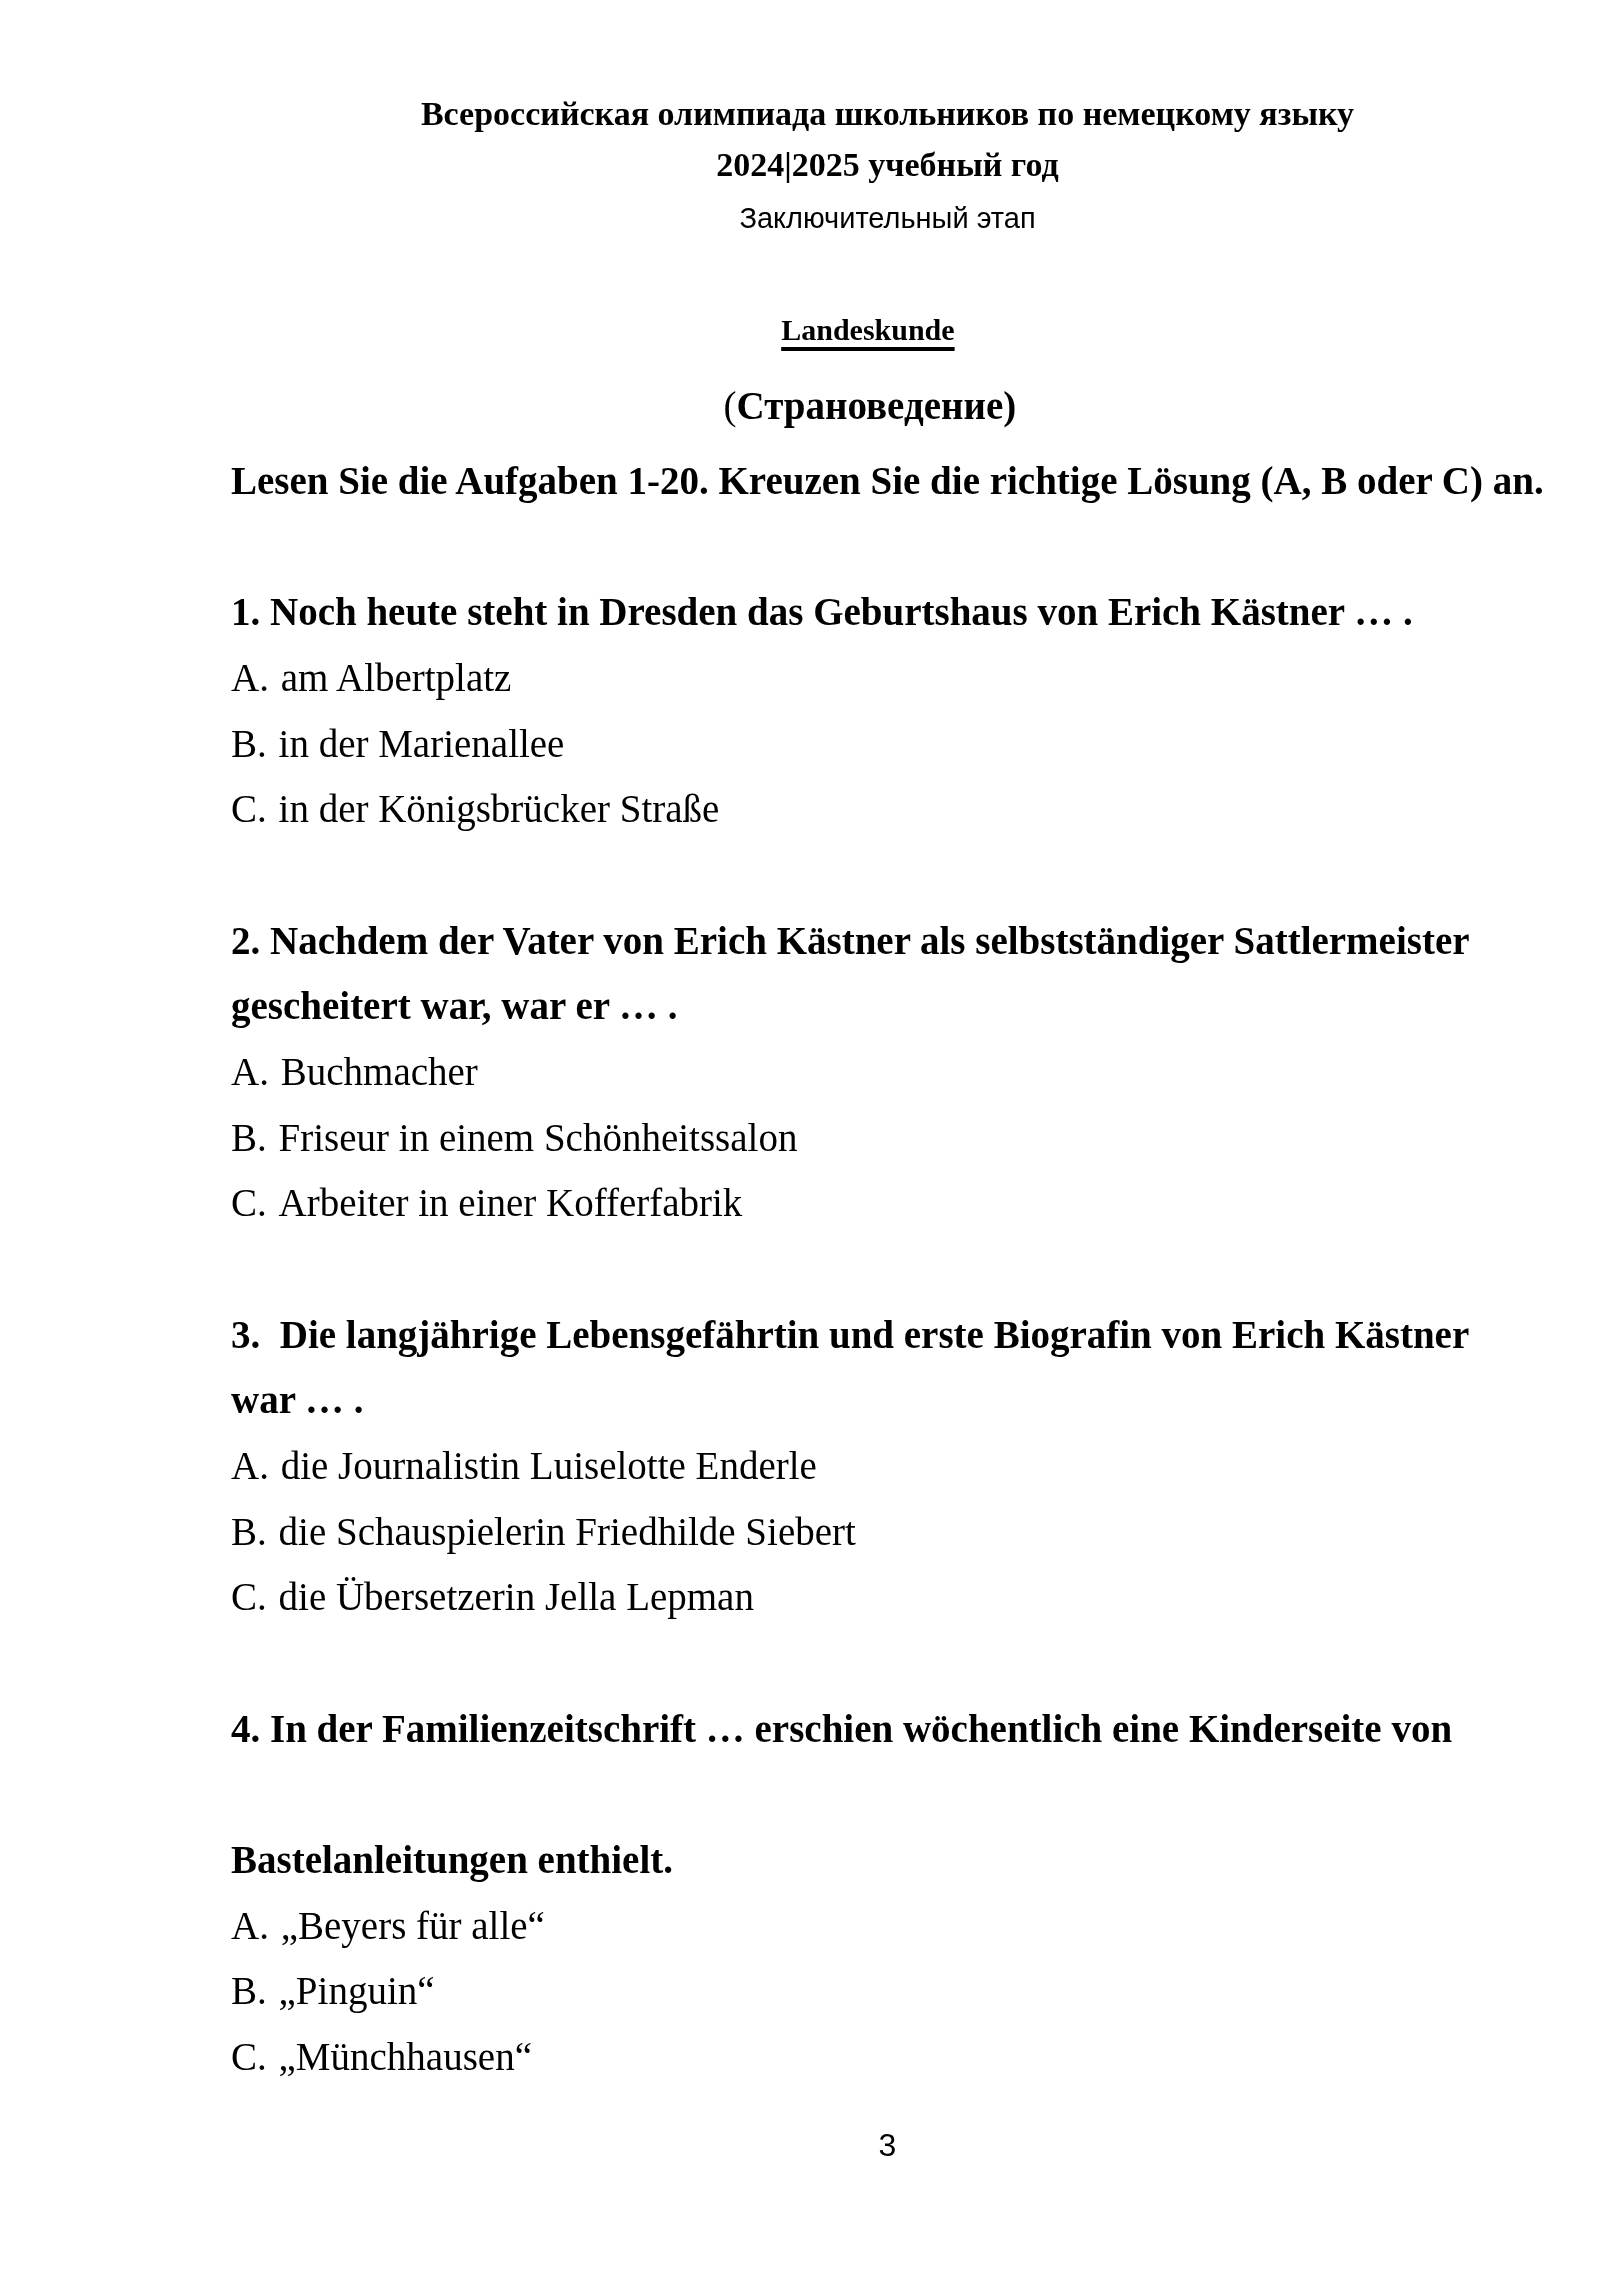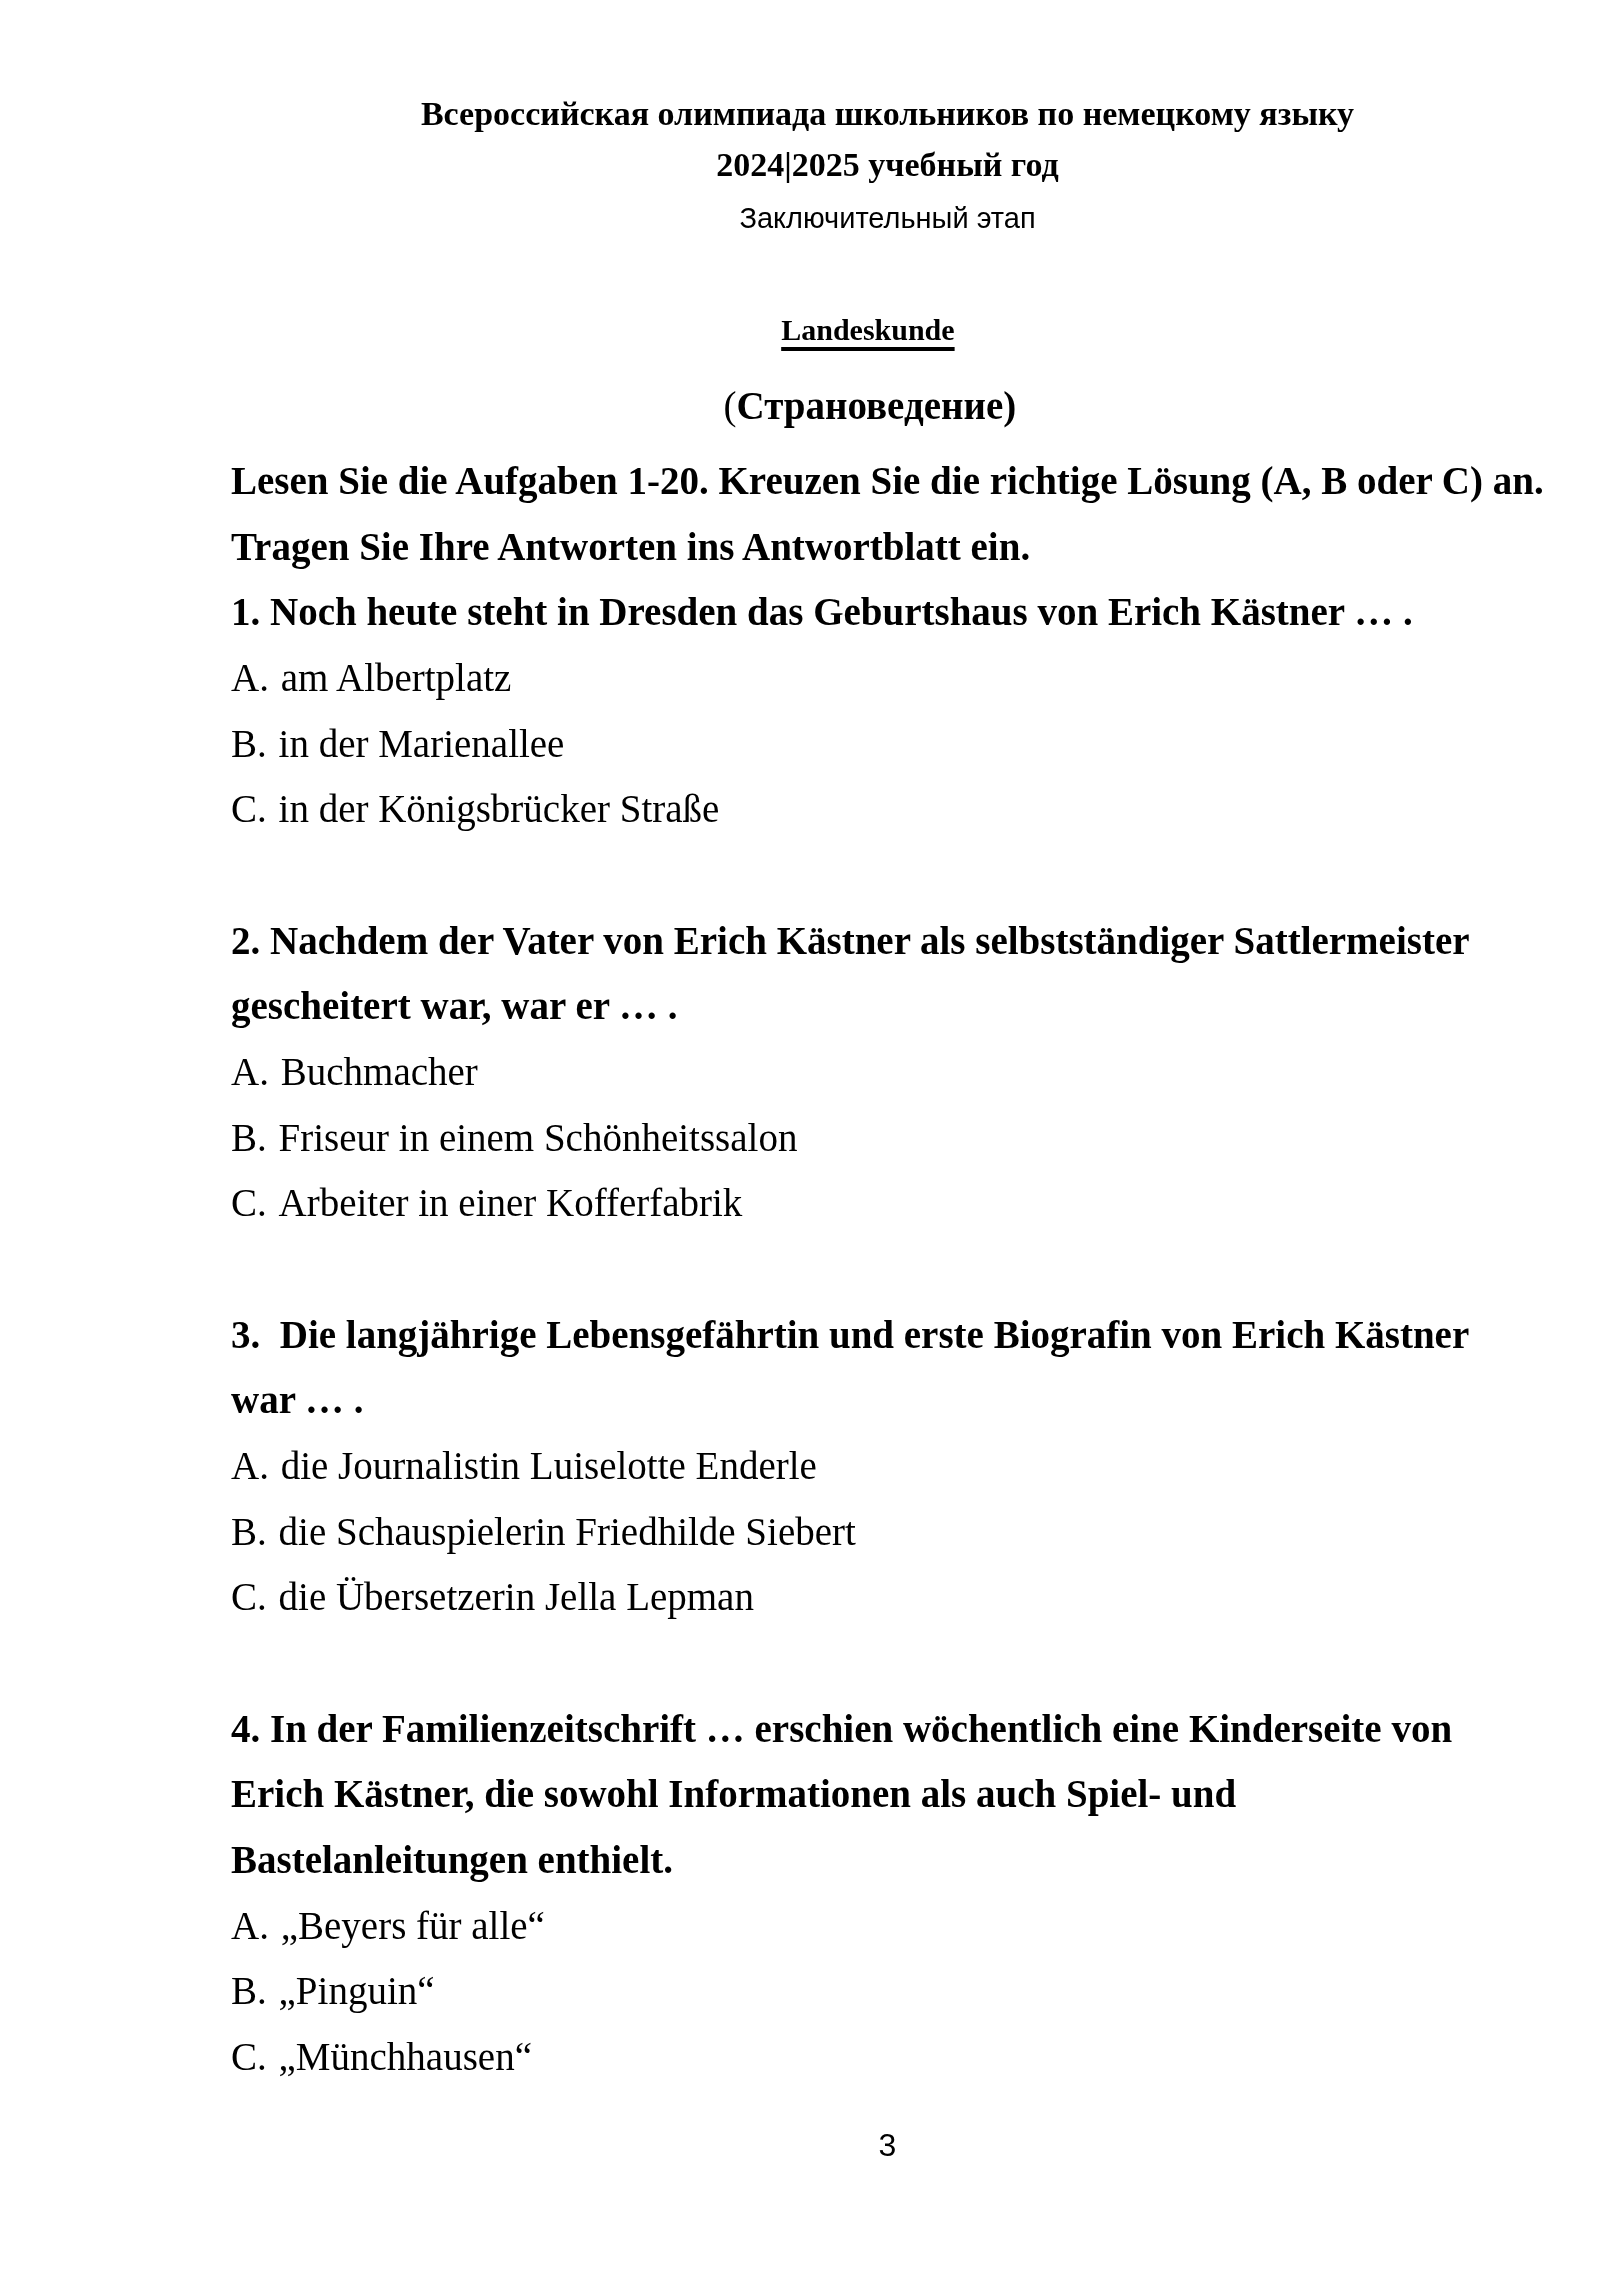--- a/index.html
+++ b/index.html
@@ -84,7 +84,6 @@
   <div class="cline subtitle" style="top:373px"><span>(</span><span class="sb">Страноведение)</span></div>
 
   <div class="line b" style="top:448px">Lesen Sie die Aufgaben 1-20. Kreuzen Sie die richtige Lösung (A, B oder C) an.</div>
-  <div class="line b" style="top:514px">Tragen Sie Ihre Antworten ins Antwortblatt ein.</div>
 
   <div class="line b" style="top:579px">1. Noch heute steht in Dresden das Geburtshaus von Erich Kästner … .</div>
   <div class="line" style="top:645px"><span class="ol">A.</span><span class="ot">am Albertplatz</span></div>

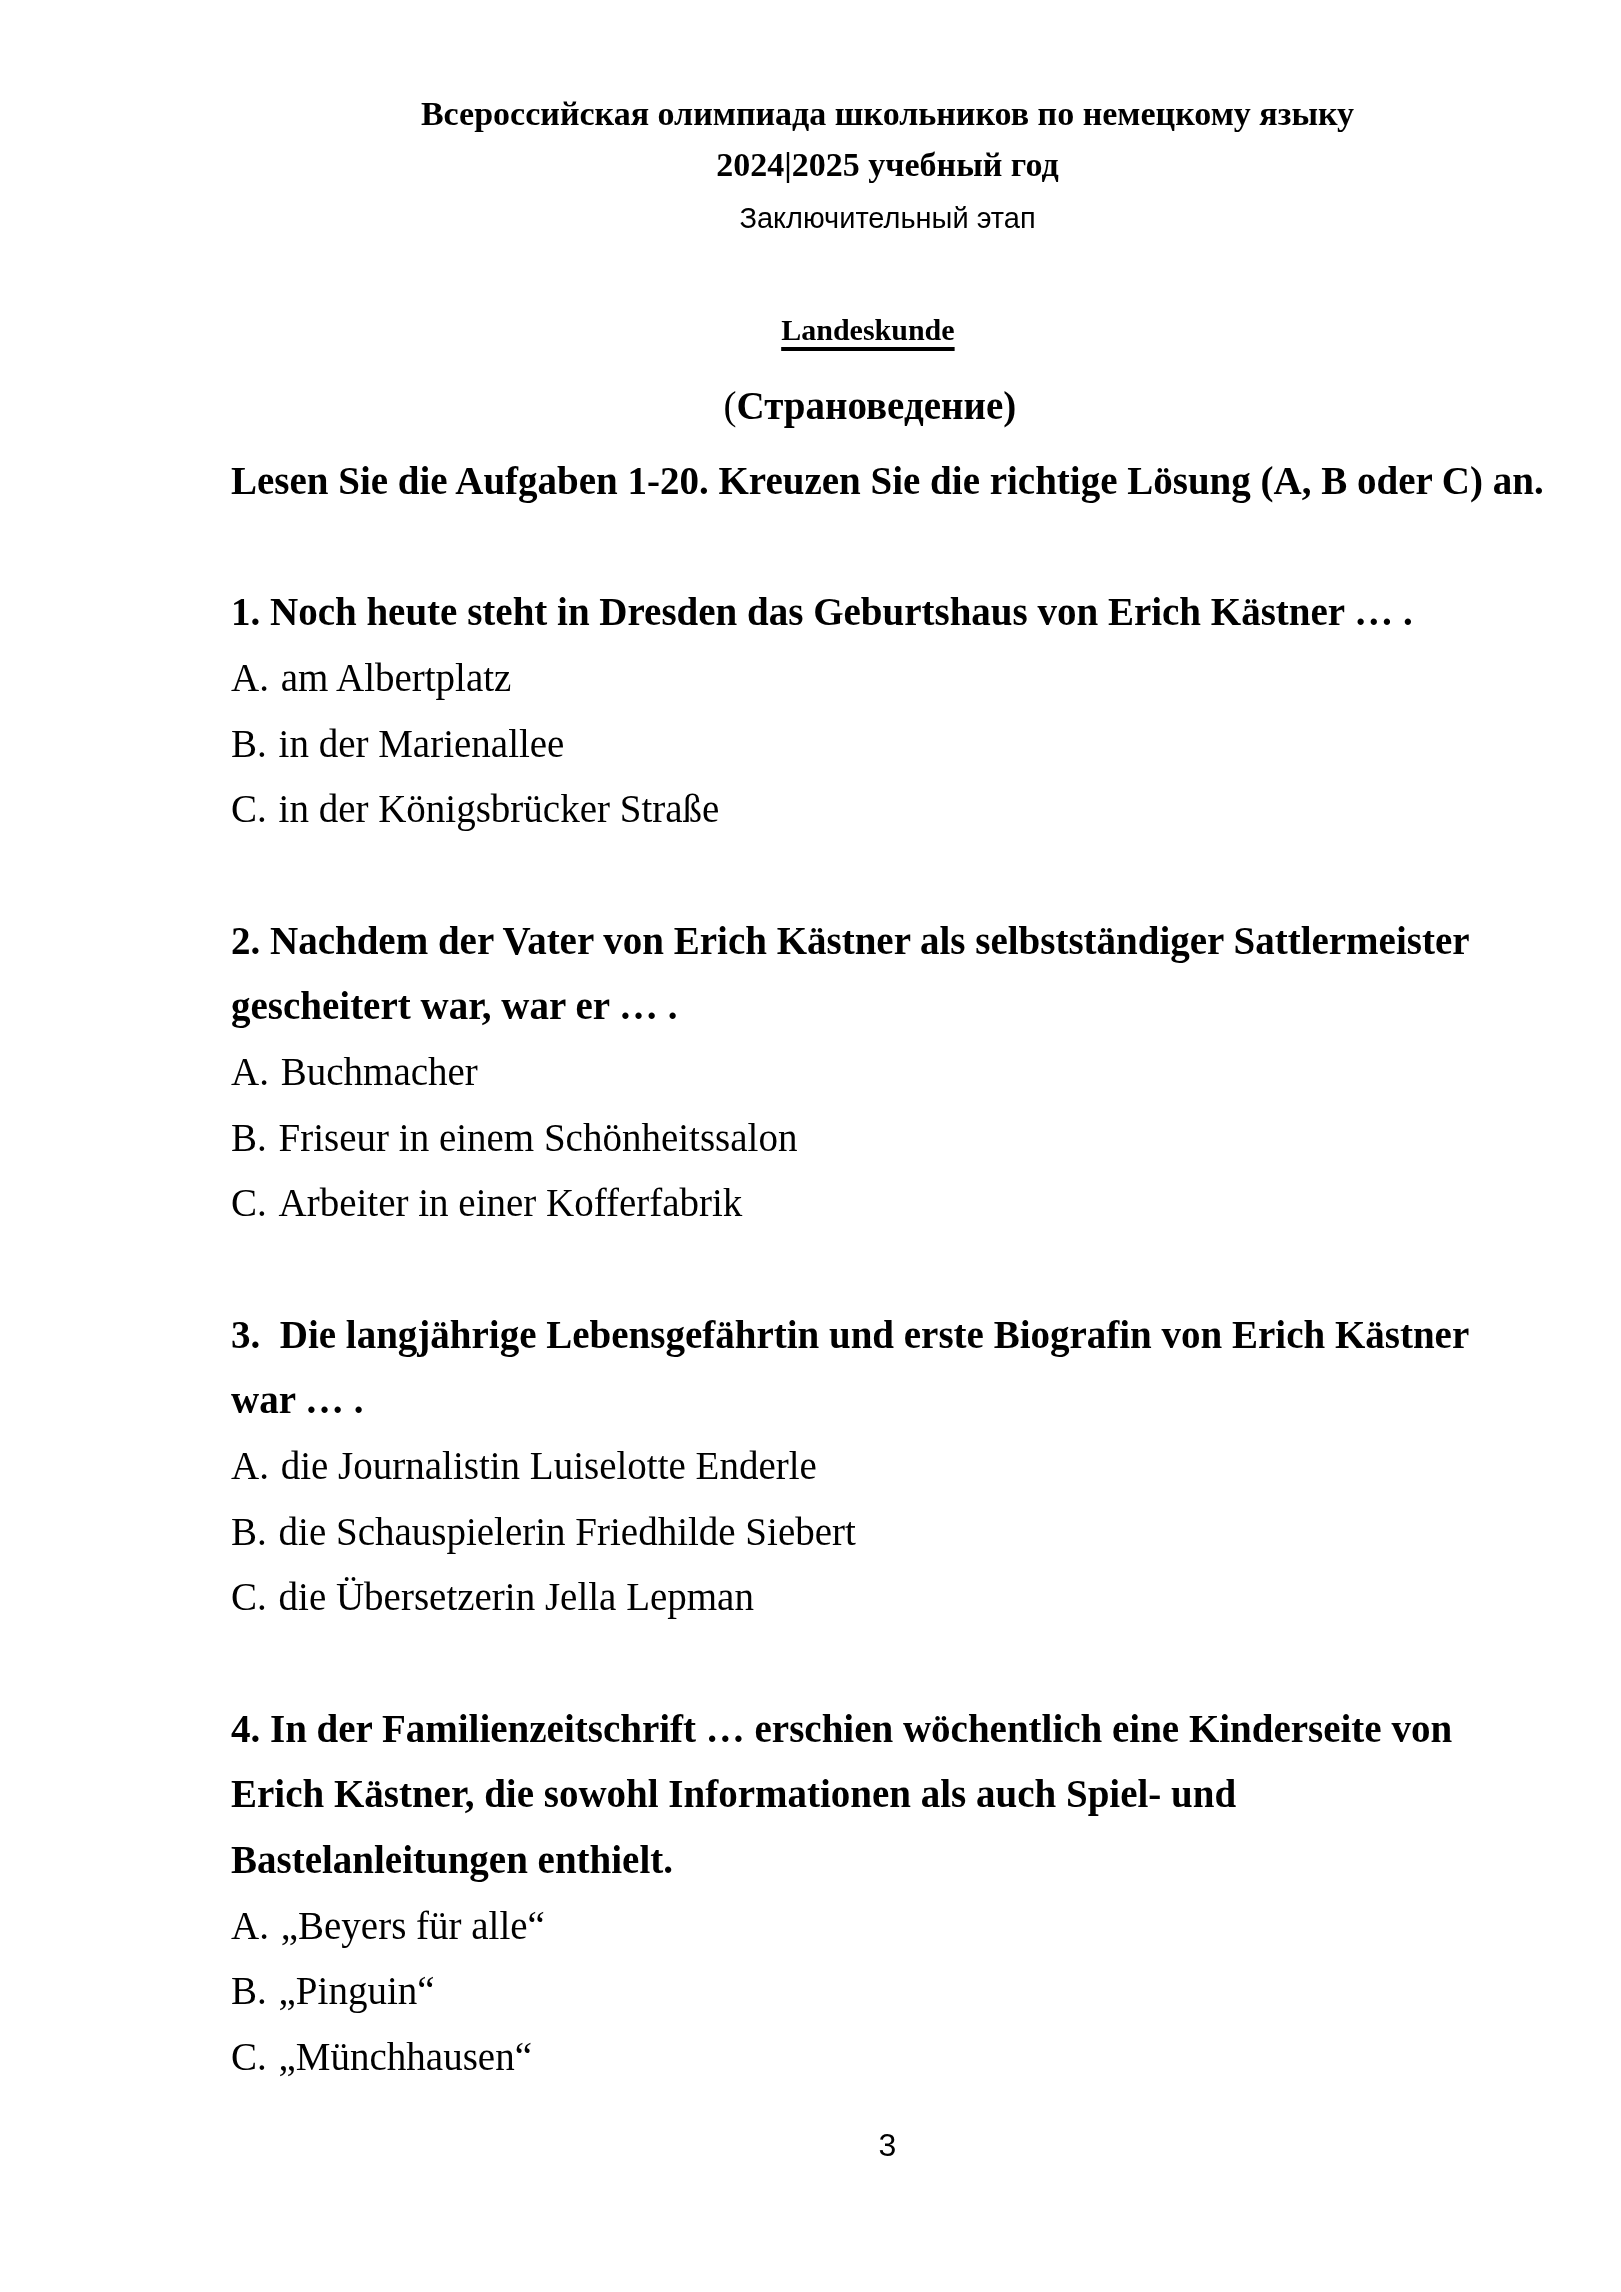--- a/index.html
+++ b/index.html
@@ -103,7 +103,6 @@
   <div class="line" style="top:1564px"><span class="ol">C.</span><span class="ot">die Übersetzerin Jella Lepman</span></div>
 
   <div class="line b" style="top:1696px">4. In der Familienzeitschrift … erschien wöchentlich eine Kinderseite von</div>
-  <div class="line b" style="top:1761px">Erich Kästner, die sowohl Informationen als auch Spiel- und</div>
   <div class="line b" style="top:1827px">Bastelanleitungen enthielt.</div>
   <div class="line" style="top:1893px"><span class="ol">A.</span><span class="ot">„Beyers für alle“</span></div>
   <div class="line" style="top:1958px"><span class="ol">B.</span><span class="ot">„Pinguin“</span></div>

